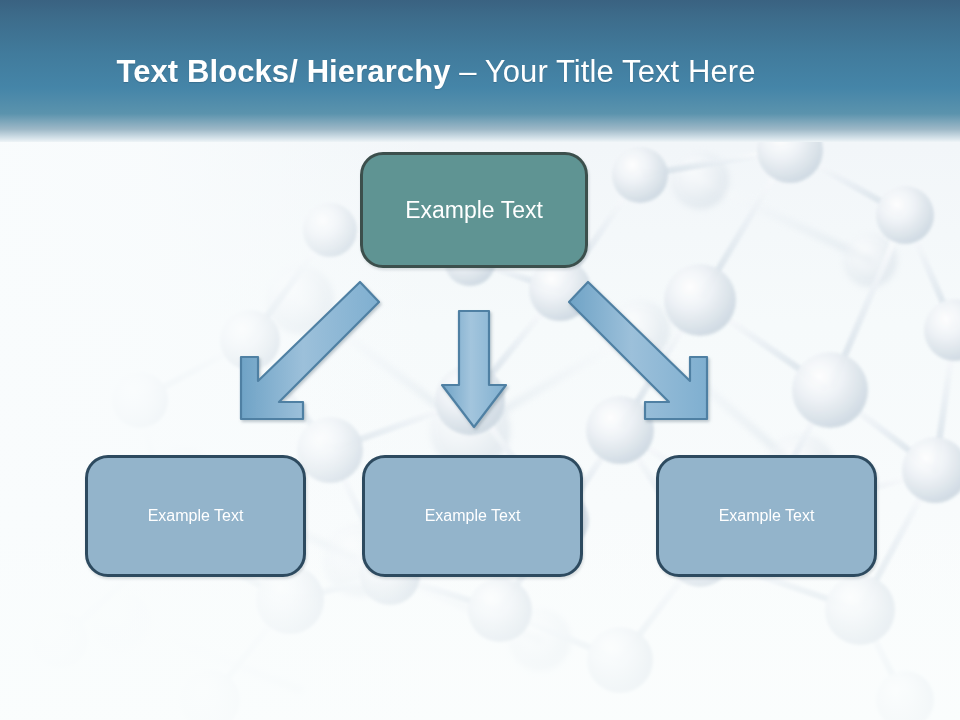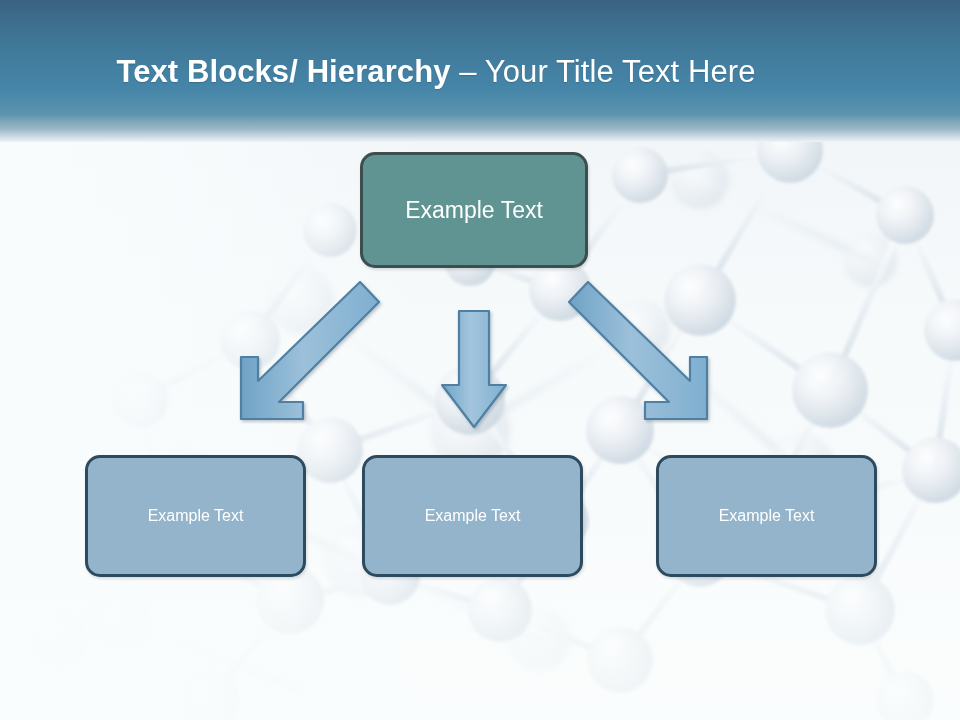--- a/index.html
+++ b/index.html
@@ -102,7 +102,7 @@
     justify-content: center;
     color: #ffffff;
     text-align: center;
-    border-radius: 15px;
+    border-radius: 23px;
   }
   .node-top {
     left: 360px;

